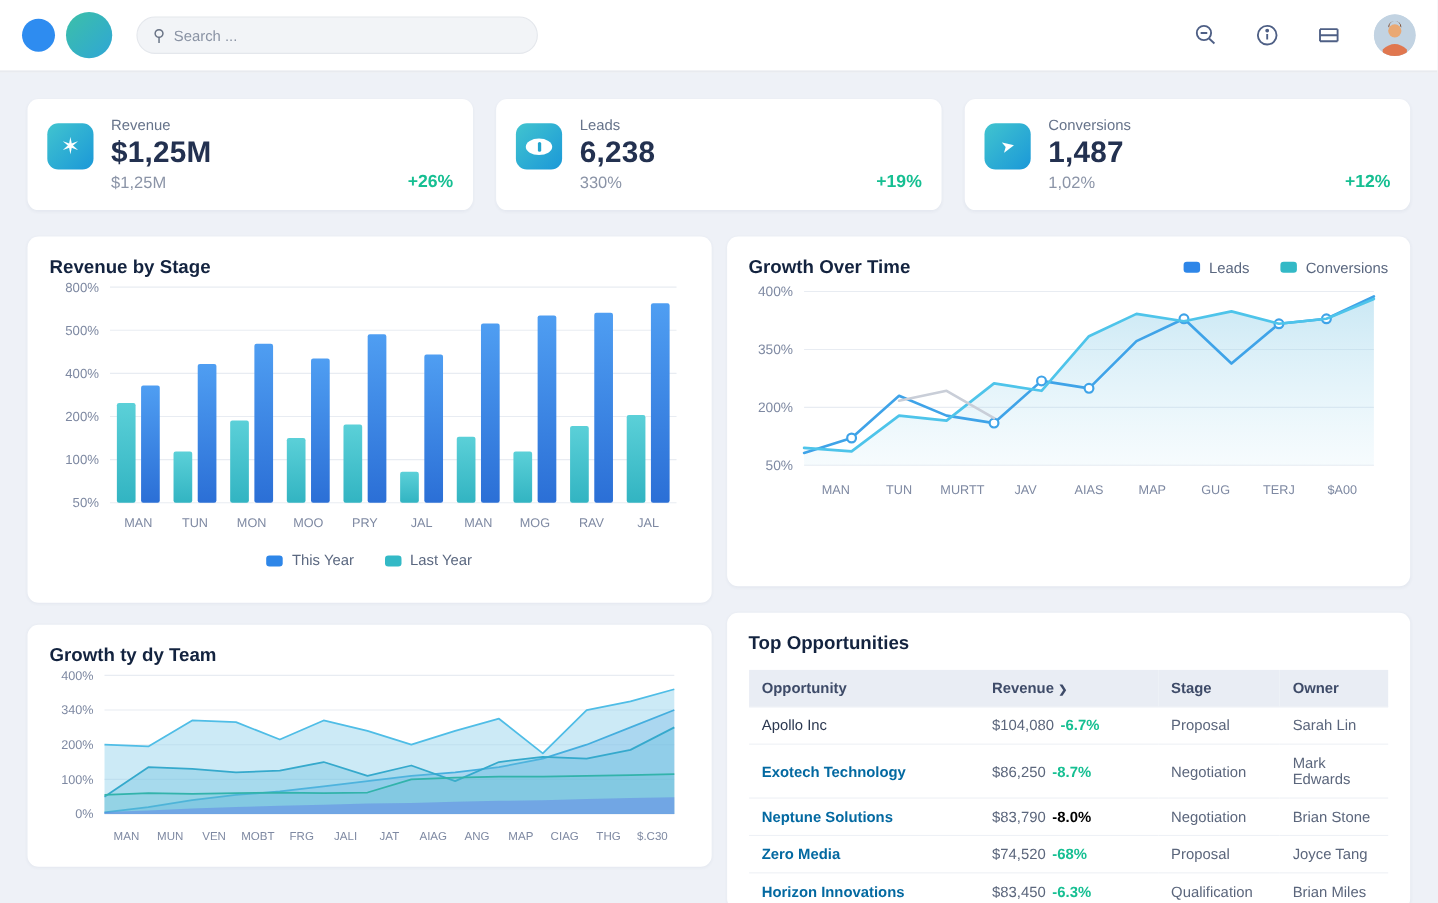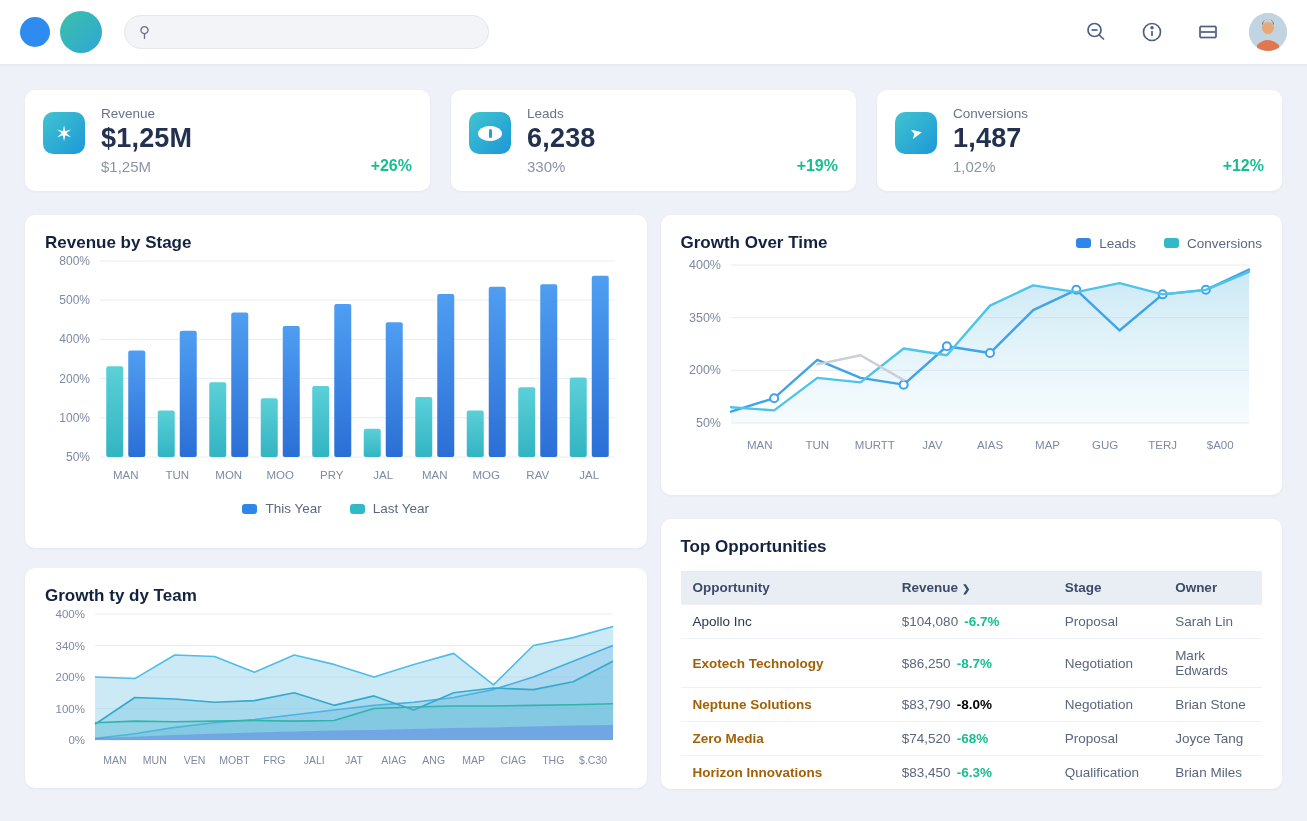--- a/index.html
+++ b/index.html
@@ -97,6 +97,7 @@
   <div class="logo-circle"></div>
   <div class="searchbox">
     <span class="mag">⚲</span>
+    <input type="text" placeholder="Search ..." style="">
   </div>
   <div class="topbar-actions">
     <button class="icon-btn" title="">

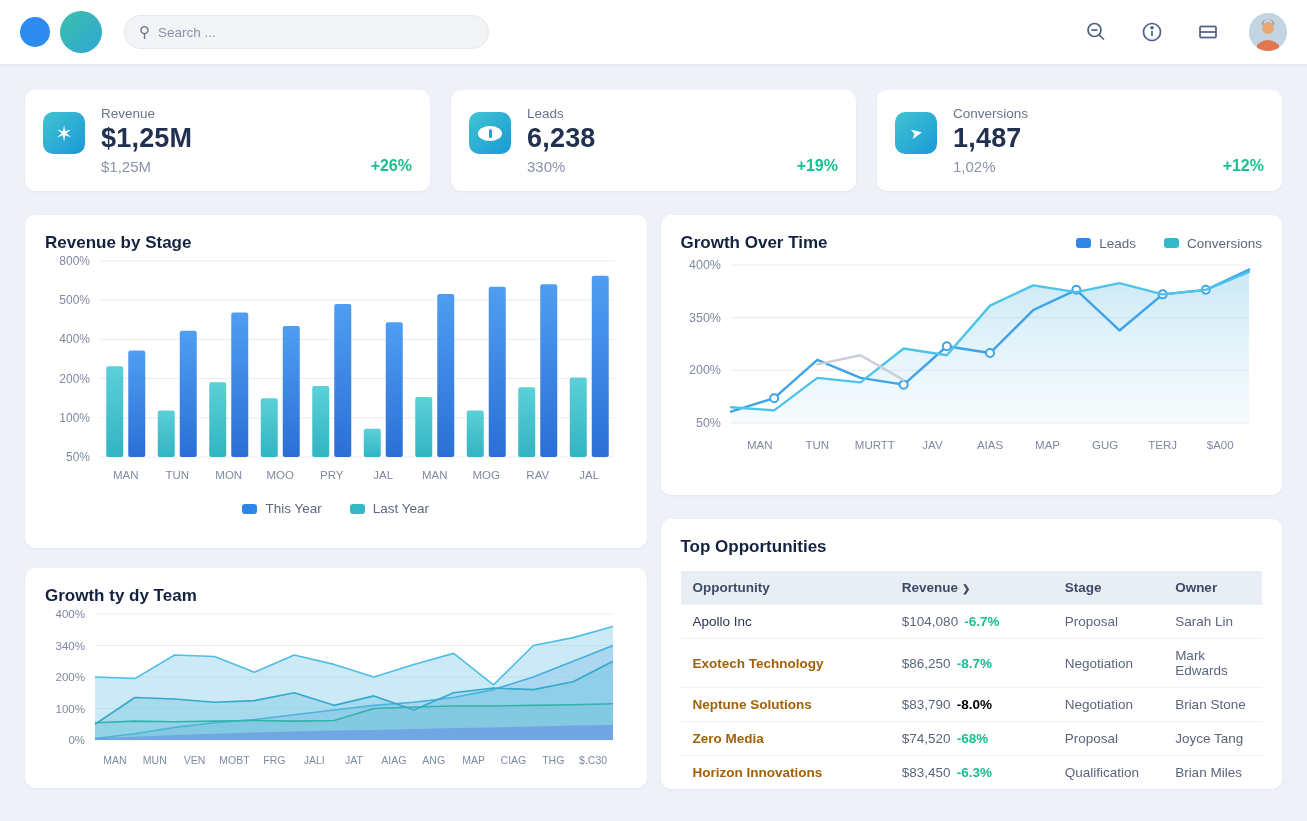--- a/index.html
+++ b/index.html
@@ -291,7 +291,7 @@
     </div>
 
     <div class="col col-right">
-      <div class="card" style="height:280px;">
+      <div class="card" style="height:318px;">
         <div class="card-head">
           <h3 class="card-title">Growth Over Time</h3>
           <div class="legend-row">

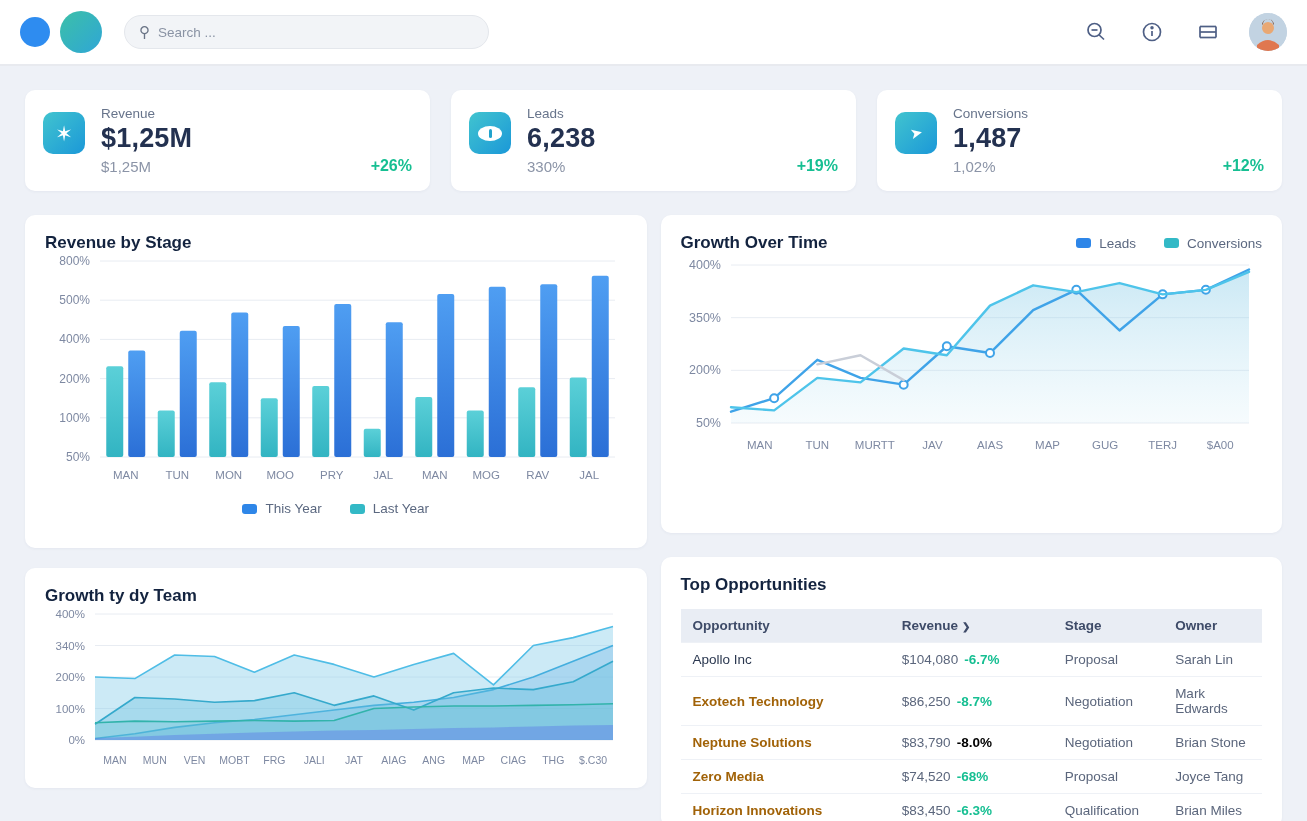--- a/index.html
+++ b/index.html
@@ -83,7 +83,7 @@
   }
   .opp-table td{ padding:9px 12px; color:#5b667c; border-top:1px solid #eef1f6; }
   .opp-name{ color:#2b3850; }
-  .opp-name.bold{ font-weight:700; color:#a16207; }
+  .opp-name.bold{ font-weight:700; color:#0369a1; }
   .rev-val{ color:#5b667c; }
   .rev-delta{ font-weight:700; margin-left:6px; }
   .sort-arrow{ font-size:10px; color:#3e4b68; margin-left:4px; }

